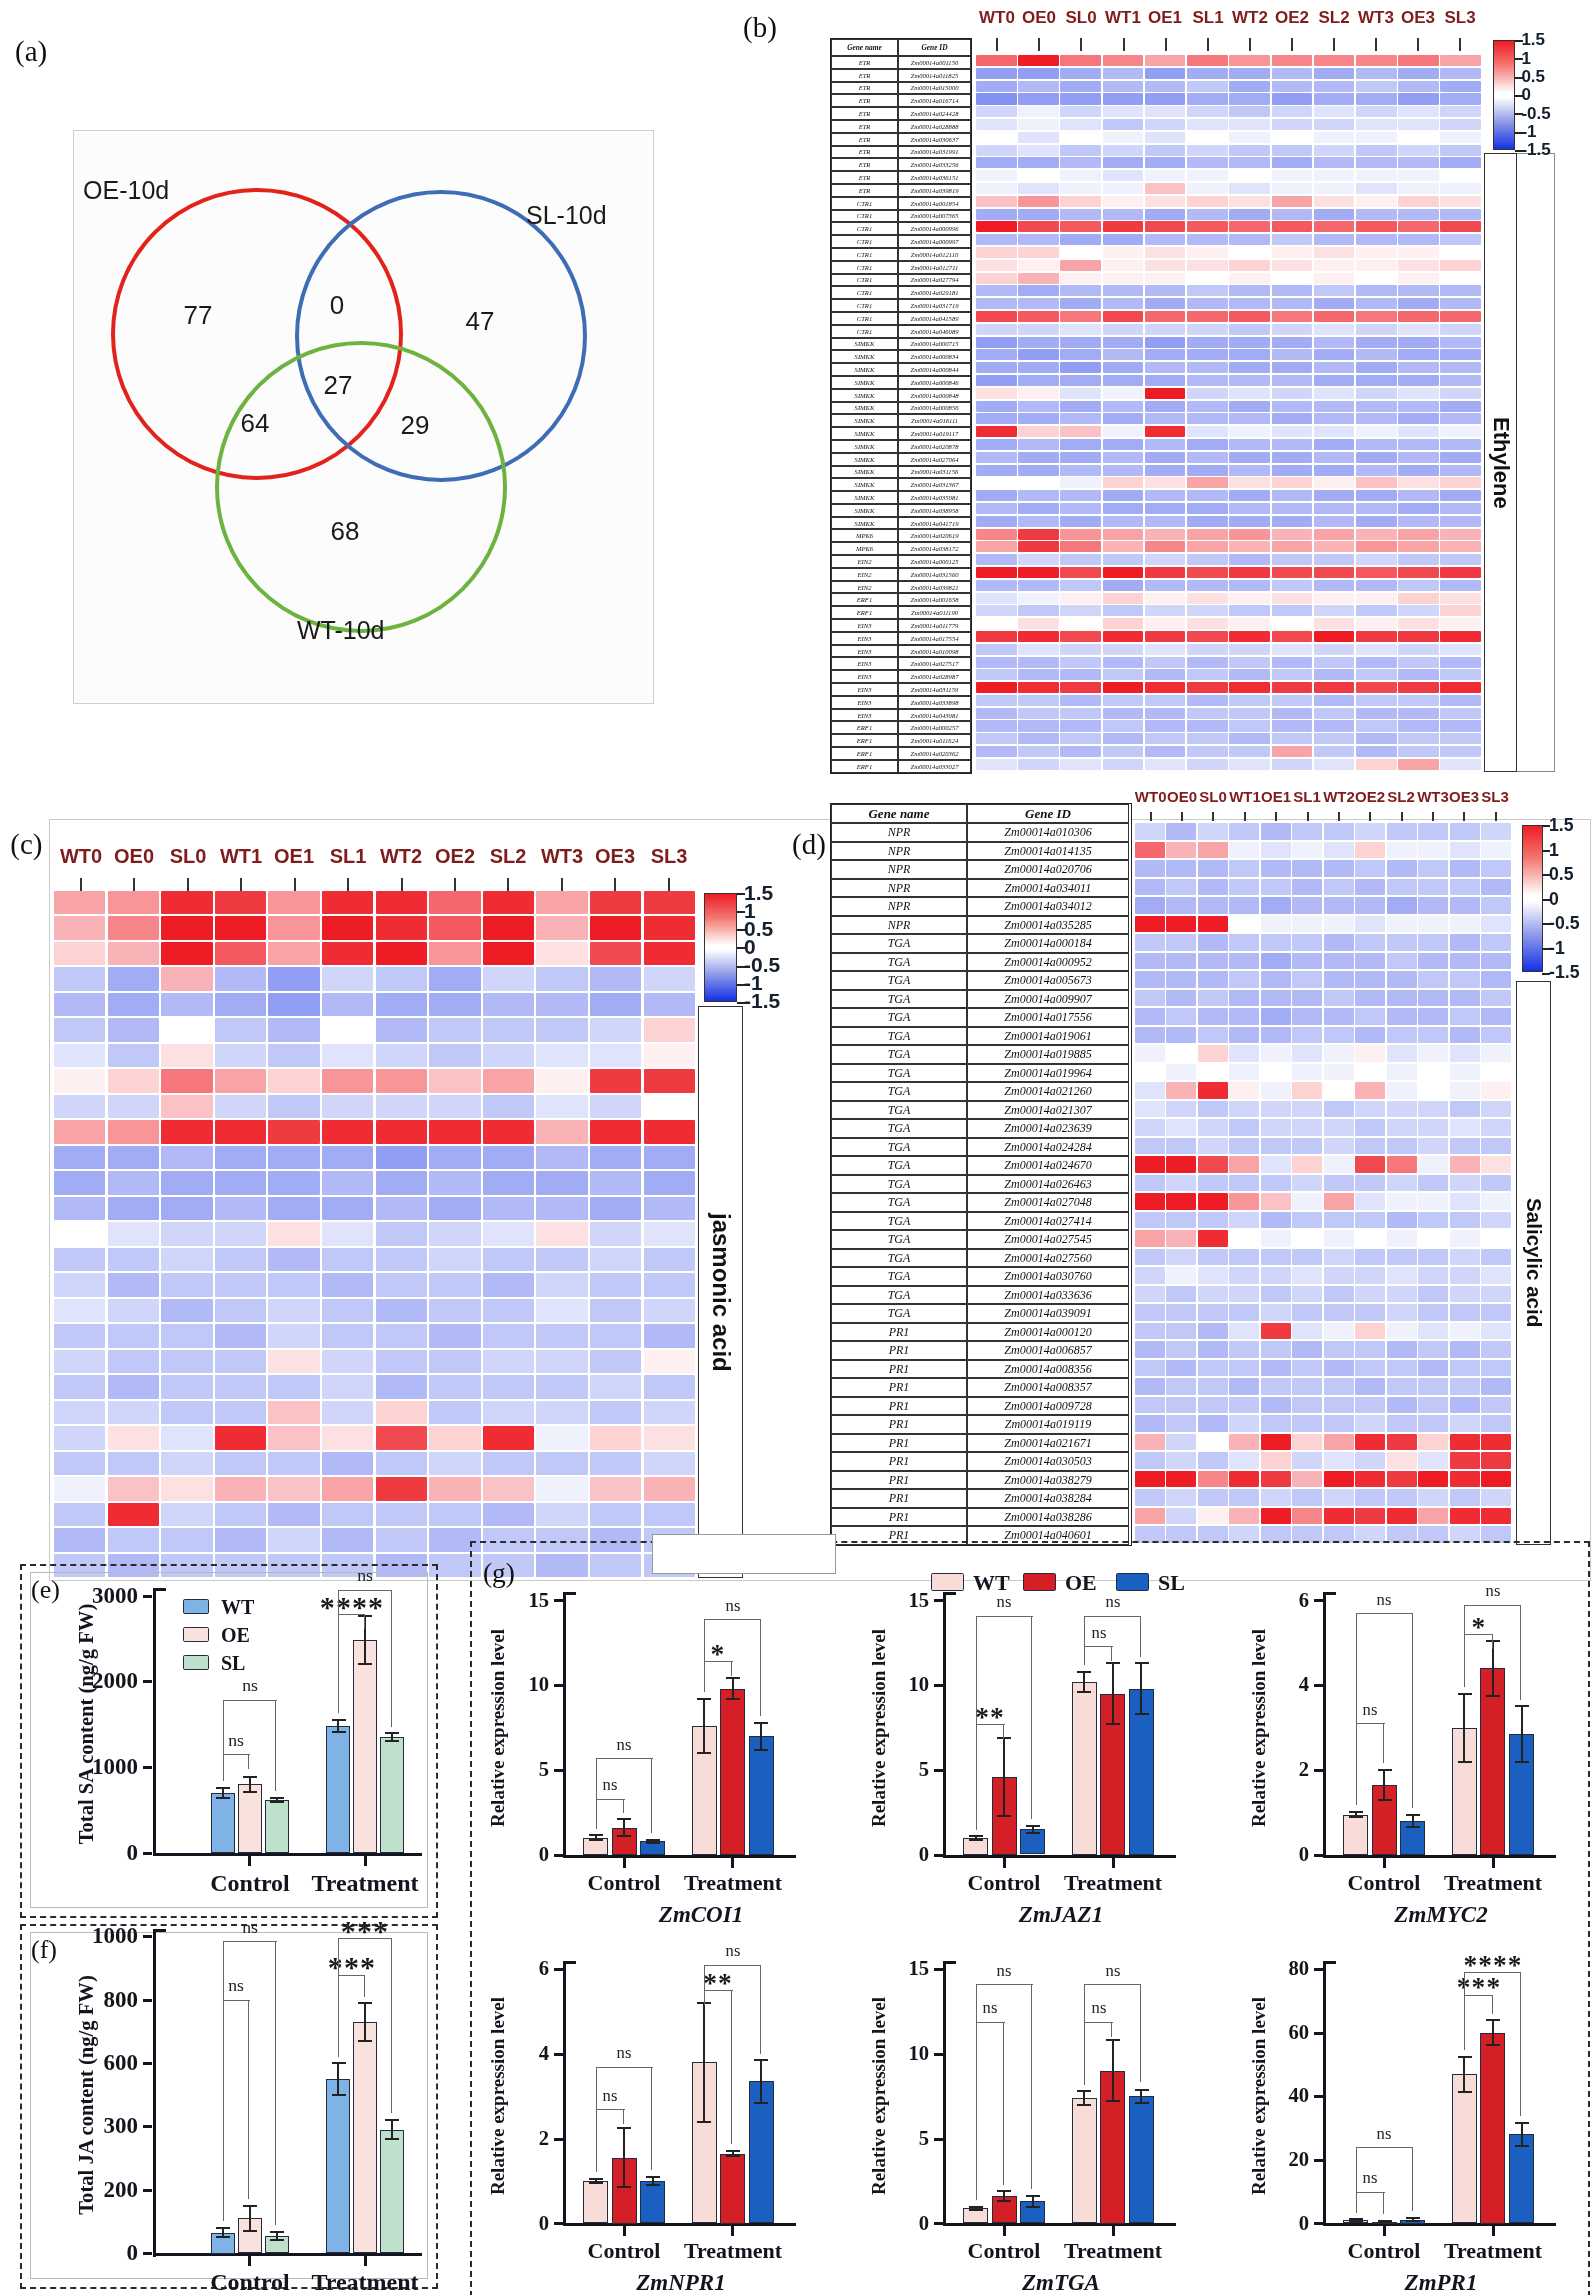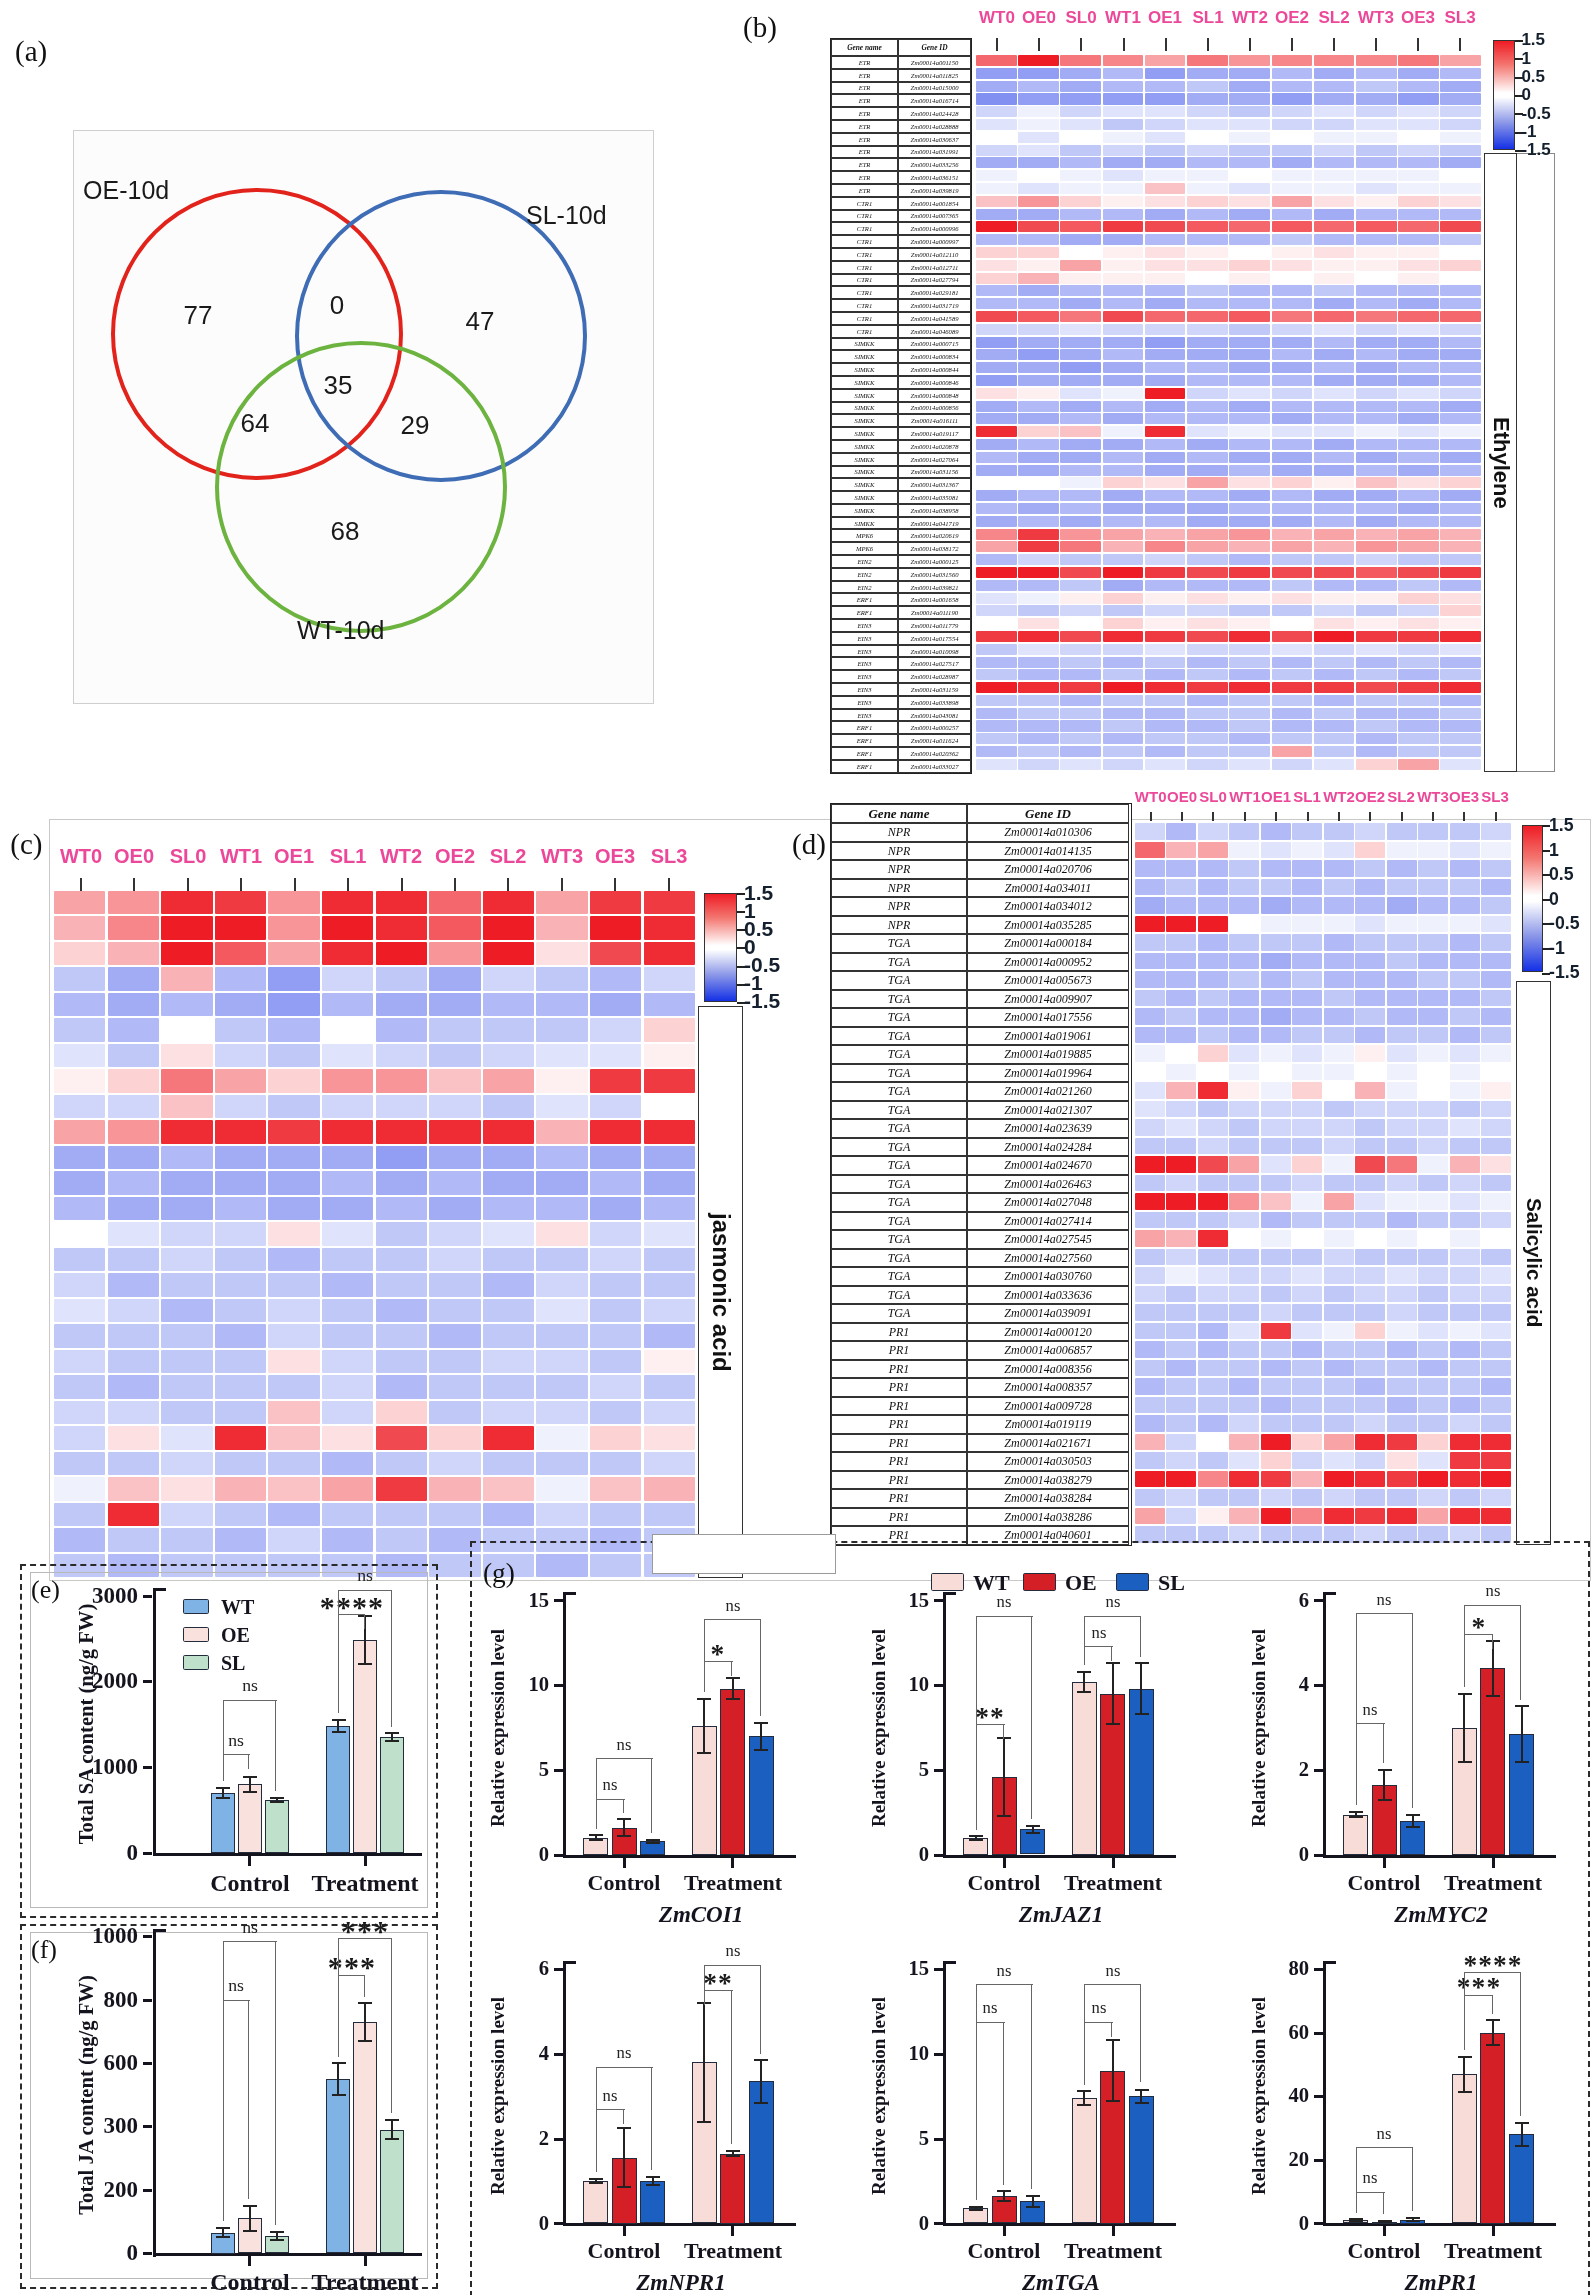--- a/index.html
+++ b/index.html
@@ -16,7 +16,7 @@
   .gt-cell{border:0.8px solid #333;box-sizing:border-box;display:flex;align-items:center;justify-content:center;font-family:"Liberation Serif",serif;font-style:italic;color:#111;overflow:hidden;white-space:nowrap;}
   .gt-head{font-weight:bold;}
   .colheads{position:absolute;}
-  .colhead-label{position:absolute;transform:translateX(-50%);font-weight:bold;color:#ec4899;}
+  .colhead-label{position:absolute;transform:translateX(-50%);font-weight:bold;color:#7f1d1d;}
   .colhead-tick{position:absolute;width:1.7px;background:#333;}
   .cbar{position:absolute;border:1.1px solid #333;box-sizing:border-box;background:linear-gradient(to bottom,#ee1c25 0%,#f3756f 22%,#ffffff 48%,#ffffff 52%,#8e9ae8 75%,#1430e5 100%);}
   .cbar-lab{position:absolute;font-weight:bold;color:#15202e;}

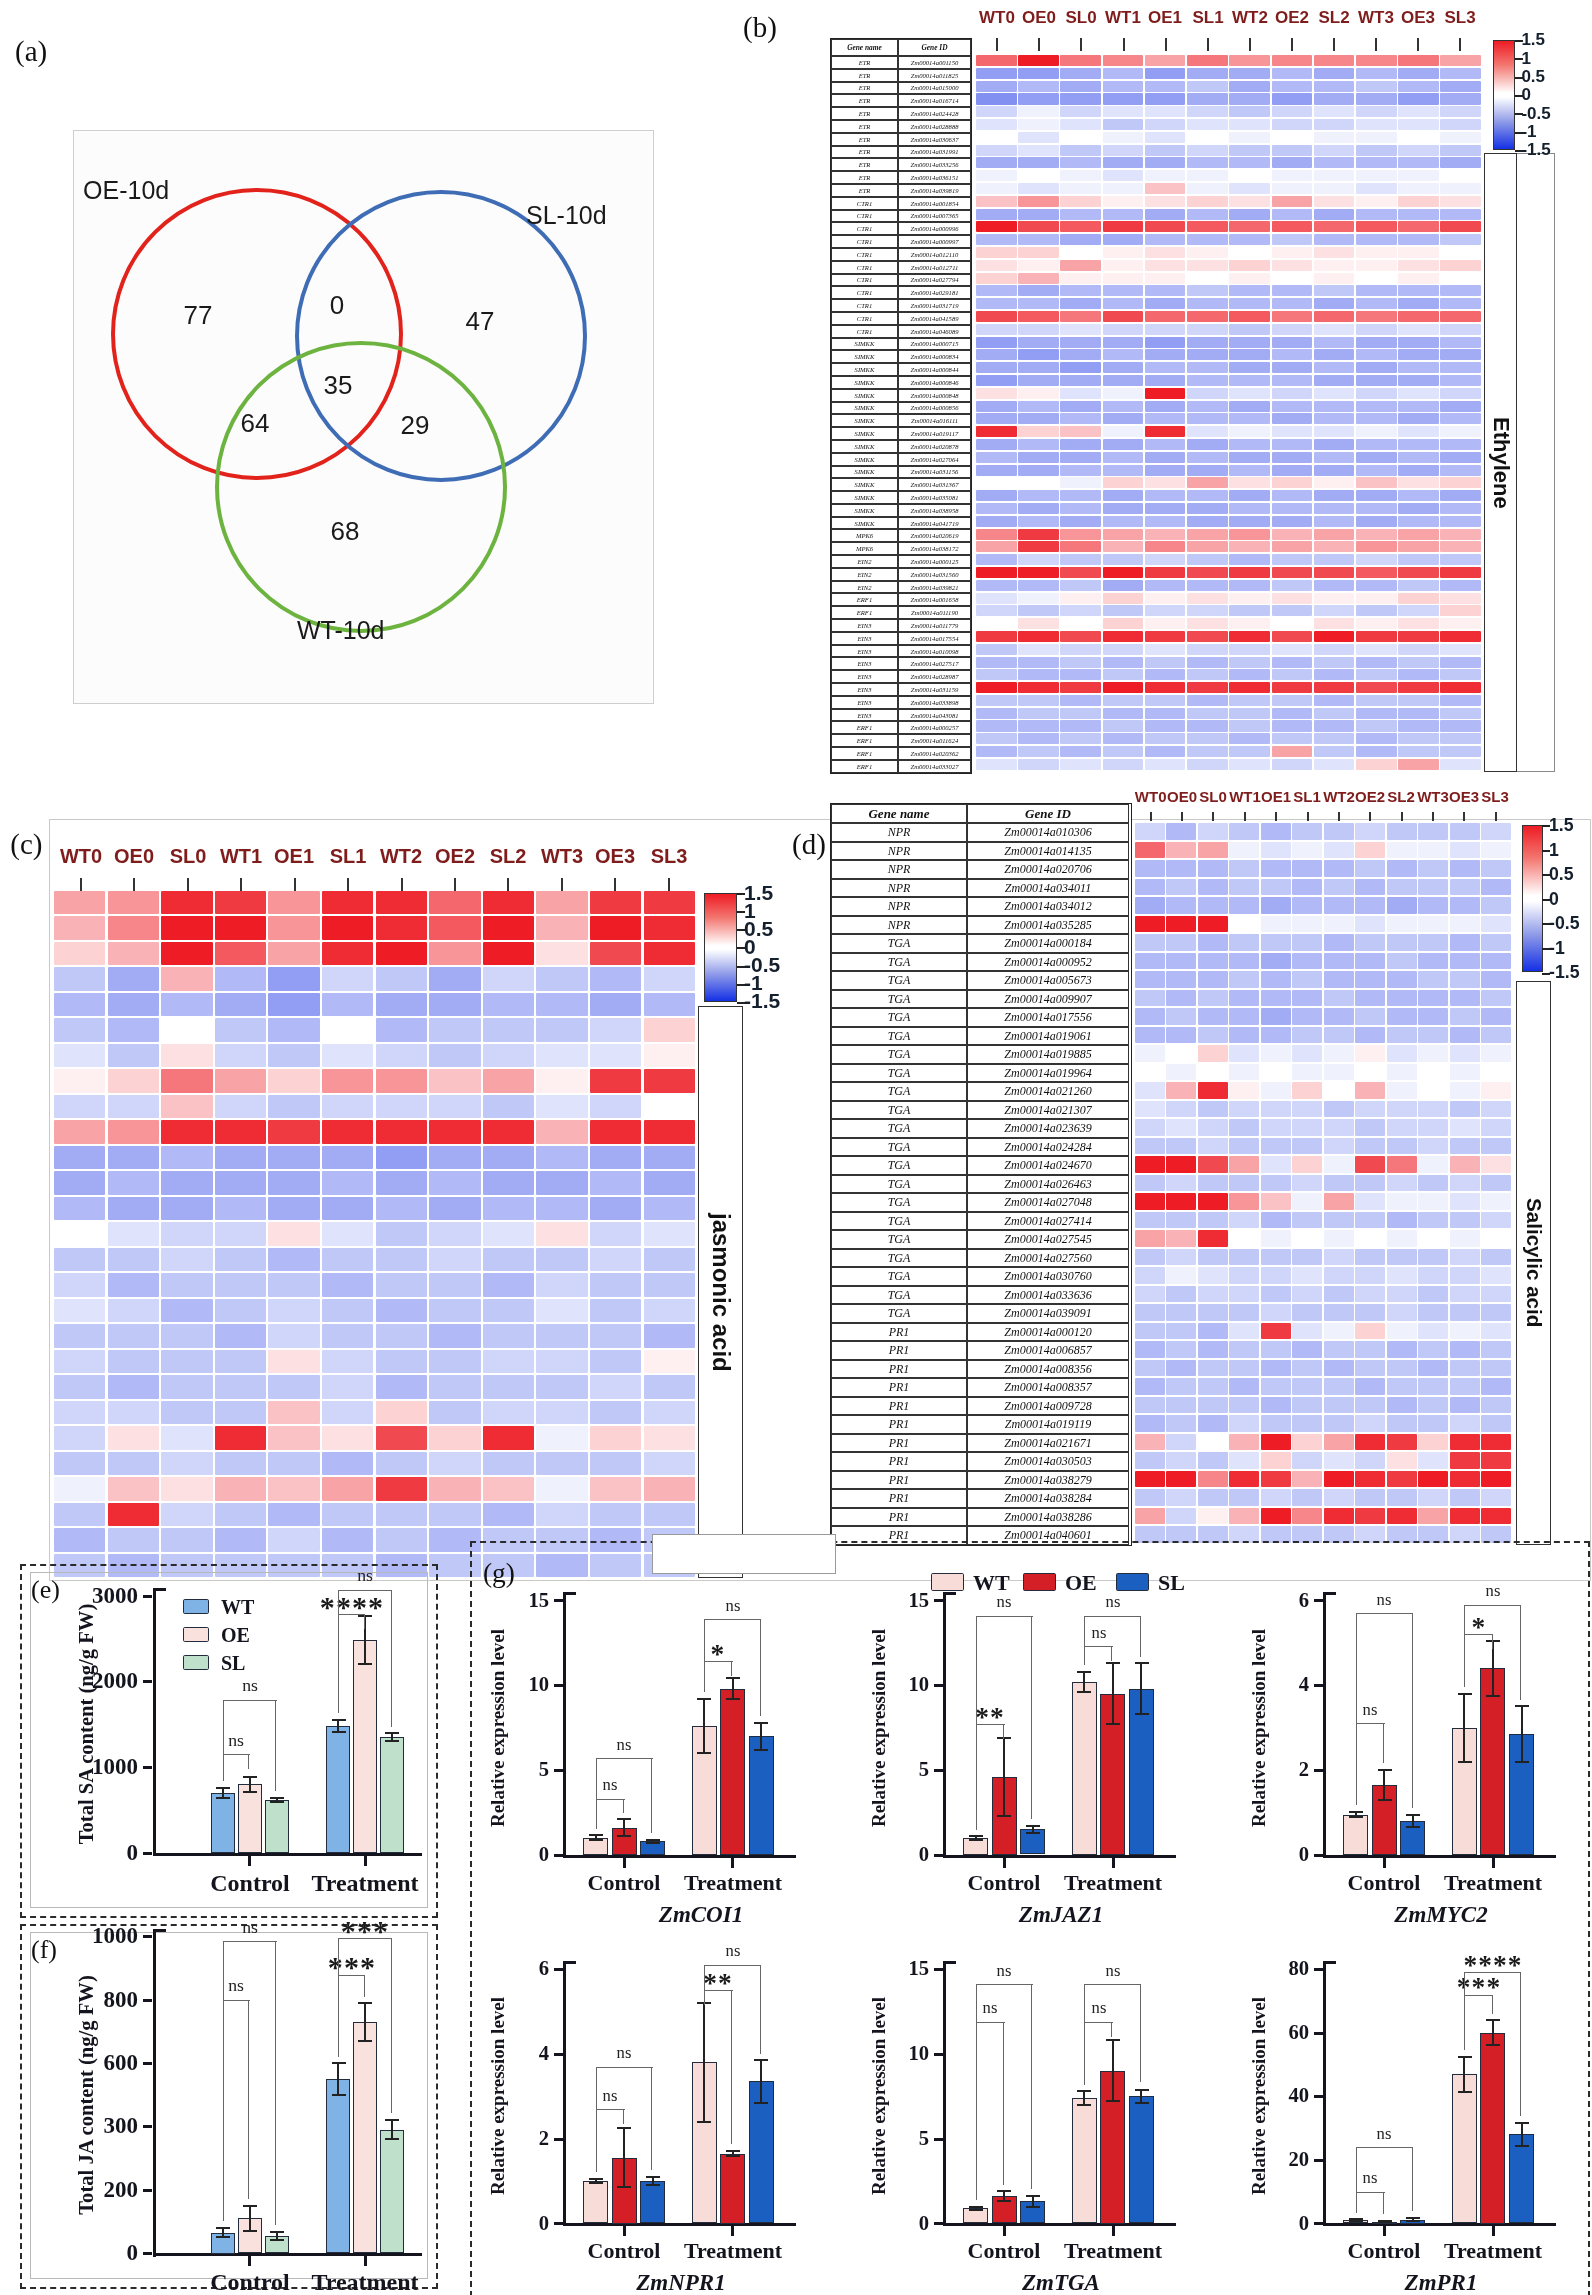--- a/index.html
+++ b/index.html
@@ -55,7 +55,7 @@
     <div class="venn-num" style="left:124px;top:184px;">77</div>
     <div class="venn-num" style="left:263px;top:174px;">0</div>
     <div class="venn-num" style="left:406px;top:190px;">47</div>
-    <div class="venn-num" style="left:264px;top:254px;">35</div>
+    <div class="venn-num" style="left:264px;top:254px;">27</div>
     <div class="venn-num" style="left:181px;top:292px;">64</div>
     <div class="venn-num" style="left:341px;top:294px;">29</div>
     <div class="venn-num" style="left:271px;top:400px;">68</div>

